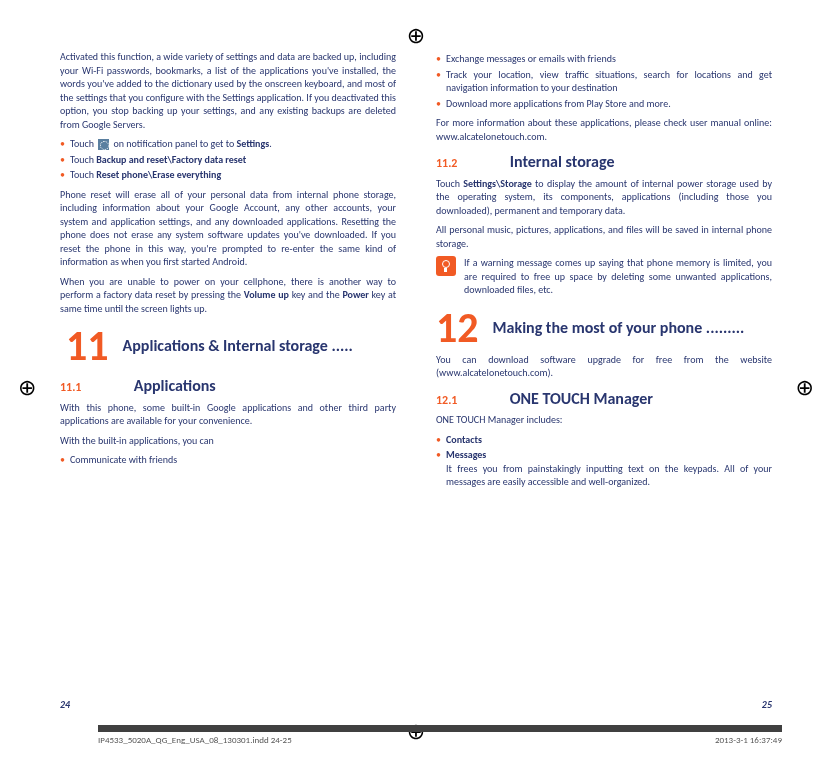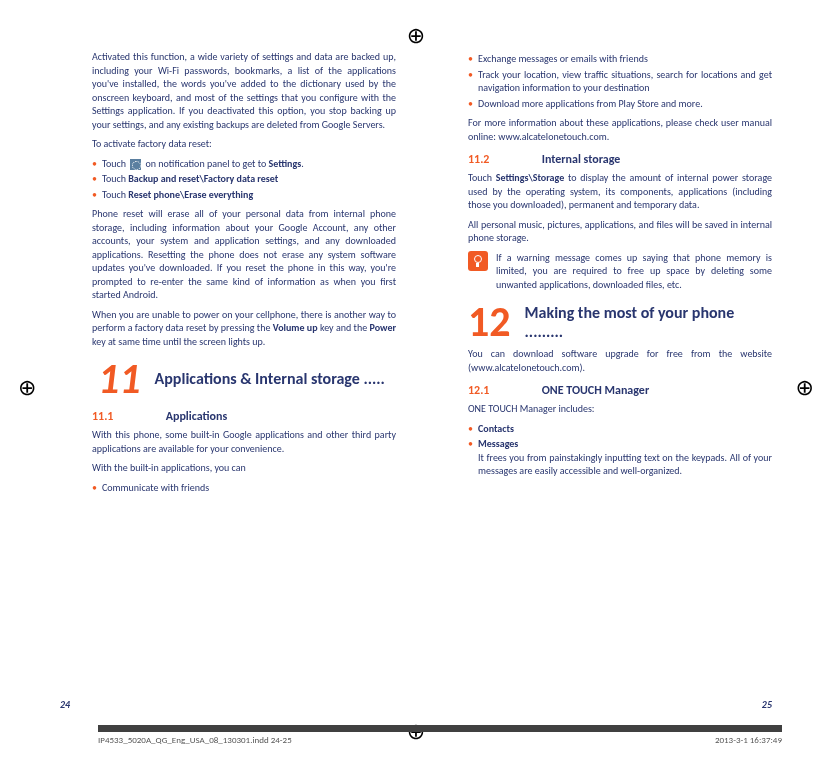--- a/index.html
+++ b/index.html
@@ -26,7 +26,6 @@
     font-size: 10px;
     color: #29366f;
     line-height: 1.35;
-    margin-left: 32px;
   }
   .col.left { padding-right: 20px; }
   .col.right { padding-left: 20px; }

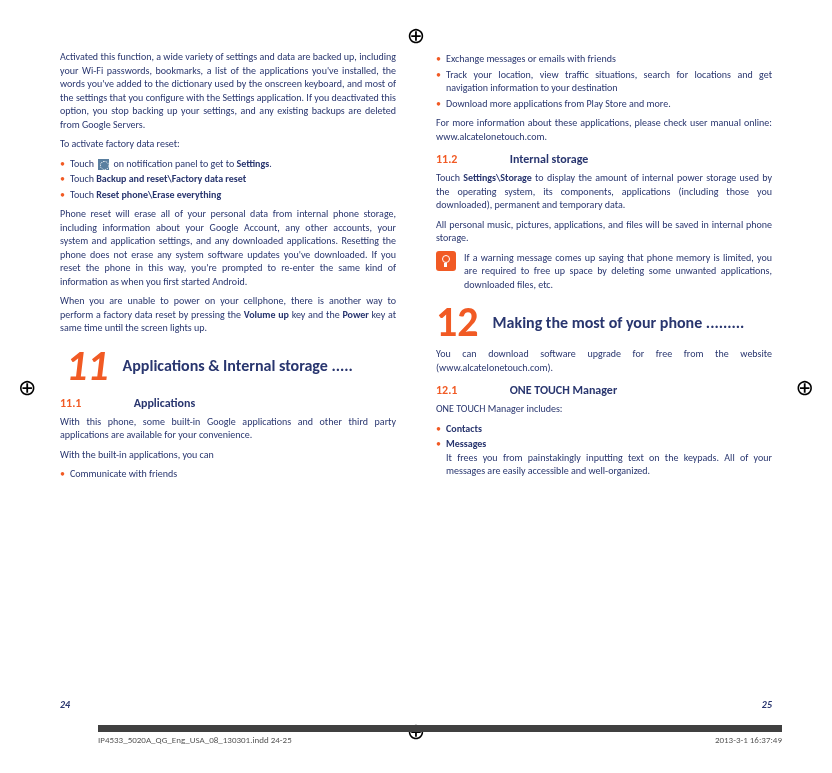--- a/index.html
+++ b/index.html
@@ -129,7 +129,6 @@
   <div class="col left">
     <p>Activated this function, a wide variety of settings and data are backed up, including your Wi-Fi passwords, bookmarks, a list of the applications you've installed, the words you've added to the dictionary used by the onscreen keyboard, and most of the settings that you configure with the Settings application. If you deactivated this option, you stop backing up your settings, and any existing backups are deleted from Google Servers.</p>
 
-    <p>To activate factory data reset:</p>
     <ul class="bullets">
       <li>
         <span>Touch </span><span class="icon-settings"></span><span> on notification panel to get to </span><span class="bold">Settings</span><span>.</span>

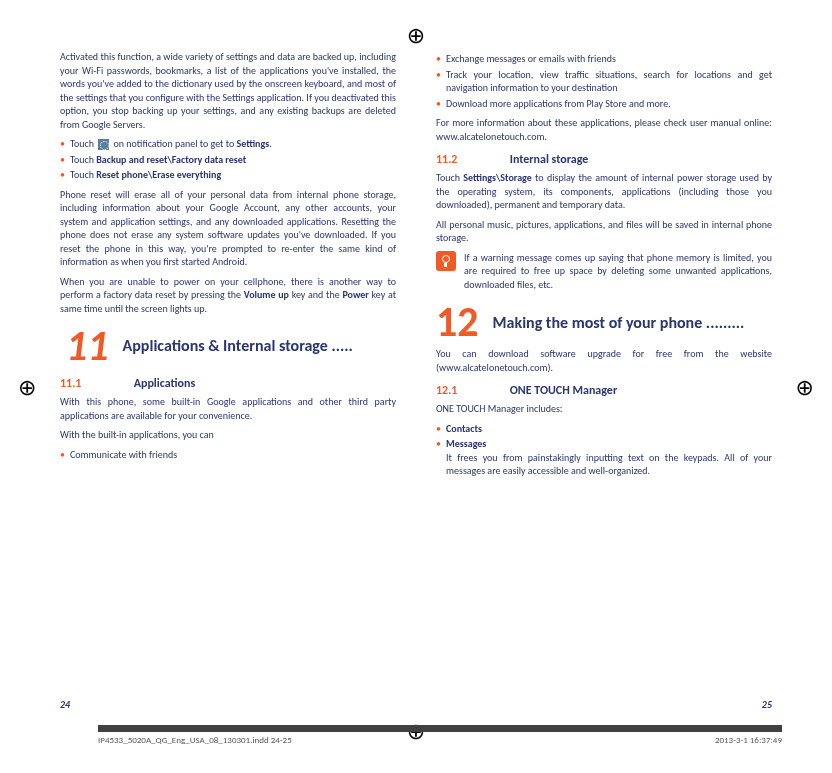--- a/index.html
+++ b/index.html
@@ -47,7 +47,7 @@
   }
   .sub-row { margin: 8px 0 4px 0; }
   .sub-num { color: #f15a24; font-weight: bold; font-size: 12px; }
-  .sub-title { color: #29366f; font-weight: bold; font-size: 12px; margin-left: 6px; padding-left: 44px; }
+  .sub-title { color: #29366f; font-weight: bold; font-size: 16px; margin-left: 6px; padding-left: 44px; }
   ul.bullets { list-style: none; padding: 0; margin: 2px 0 6px 0; }
   ul.bullets li { position: relative; padding-left: 10px; margin-bottom: 2px; text-align: justify;}
   ul.bullets li::before { content: "•"; color: #f15a24; position: absolute; left: 0; }

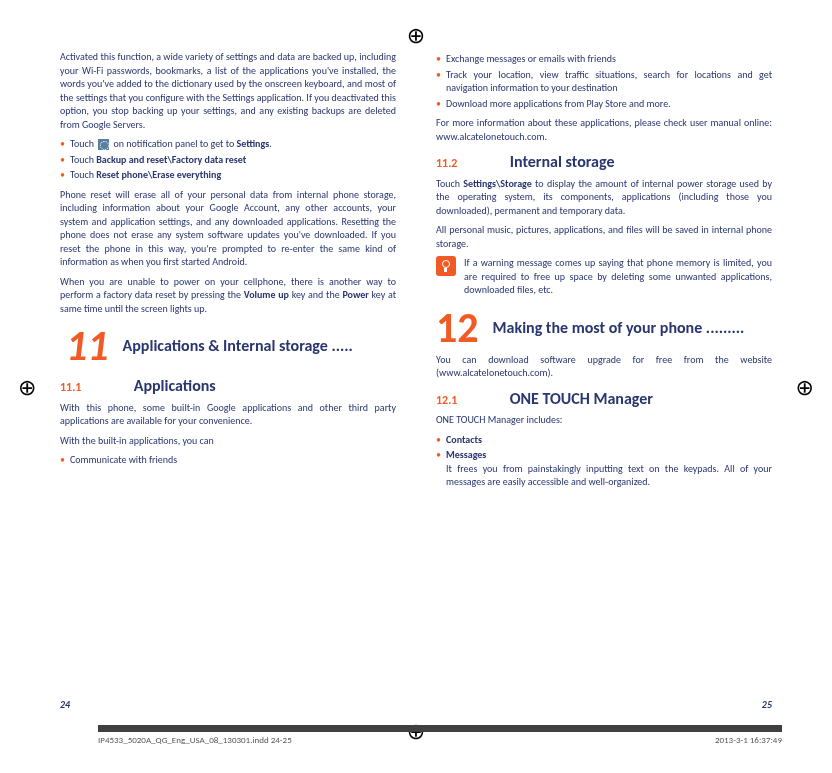--- a/index.html
+++ b/index.html
@@ -37,7 +37,7 @@
     color: #f15a24;
     line-height: 1;
   }
-  .big-num.shift { margin-left: 6px; font-style: italic; }
+  .big-num.shift { margin-left: 6px; }
   .big-title {
     font-size: 16px;
     font-weight: bold;

